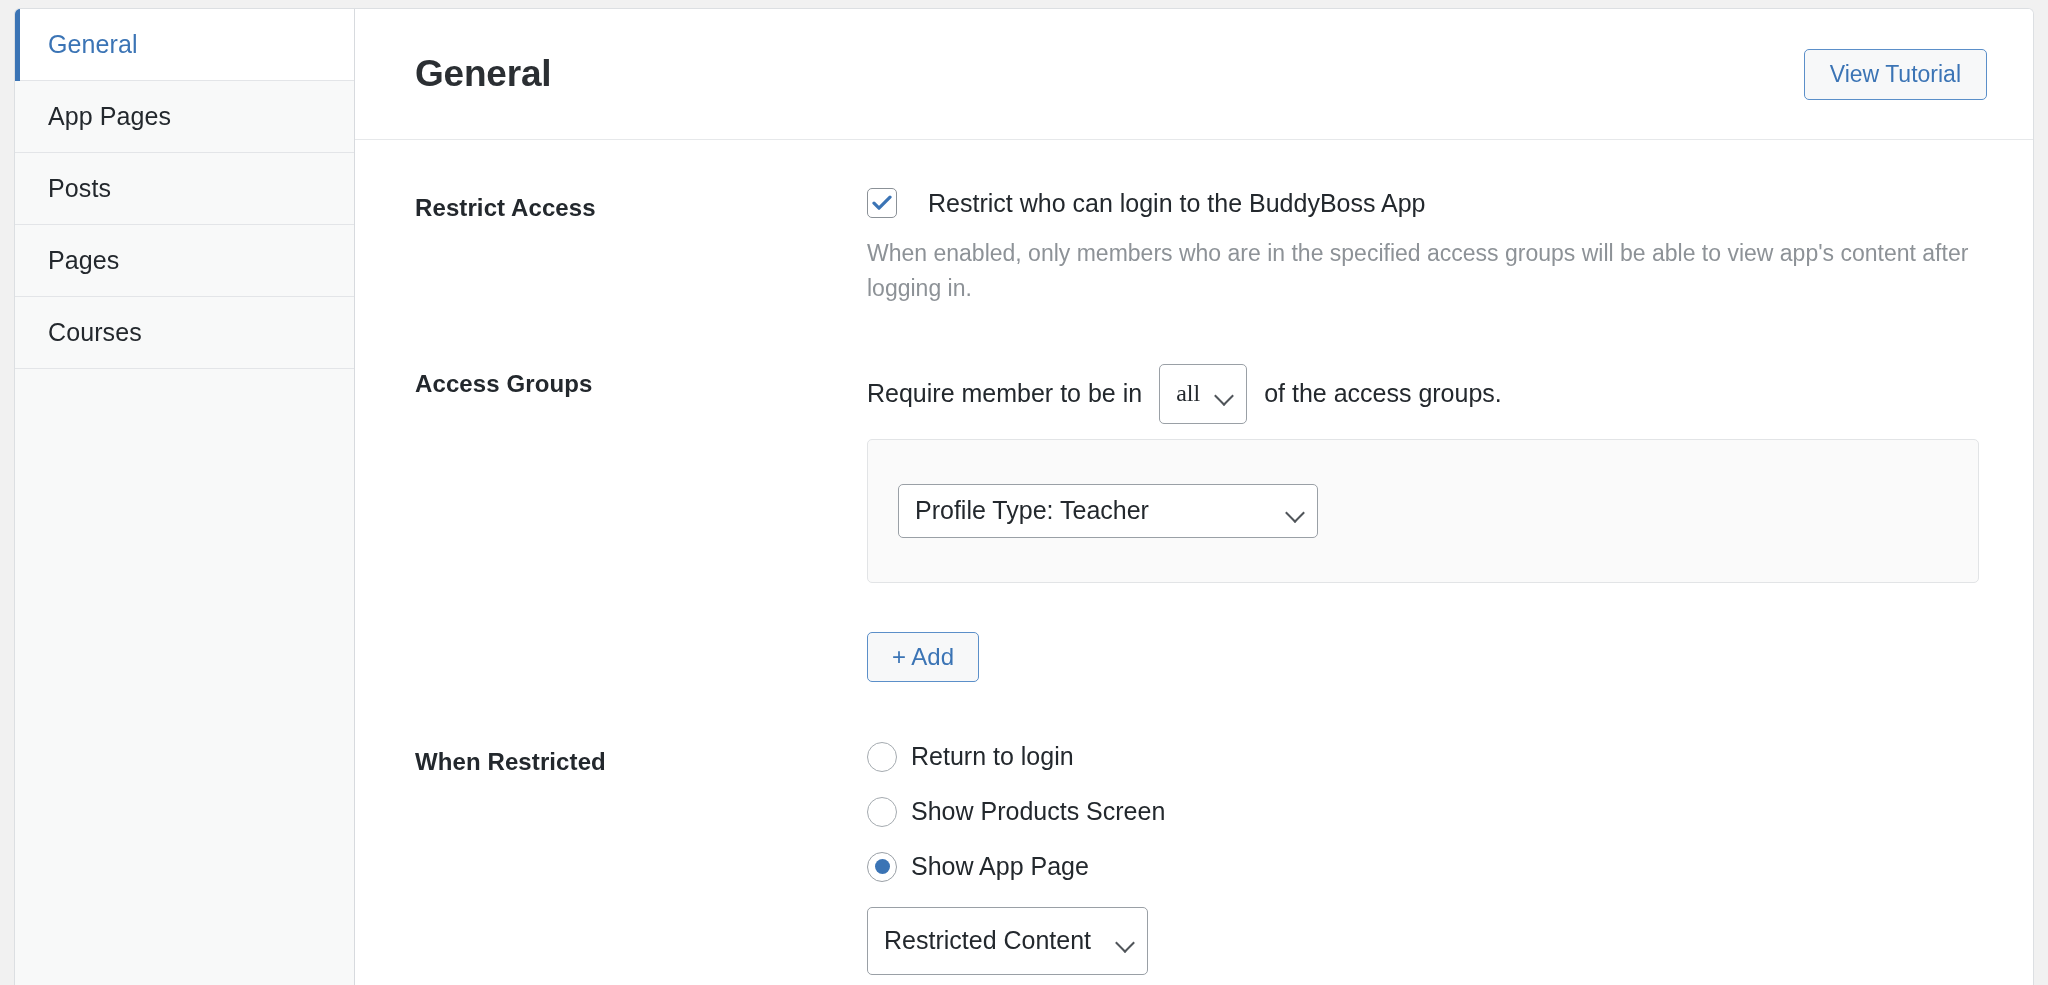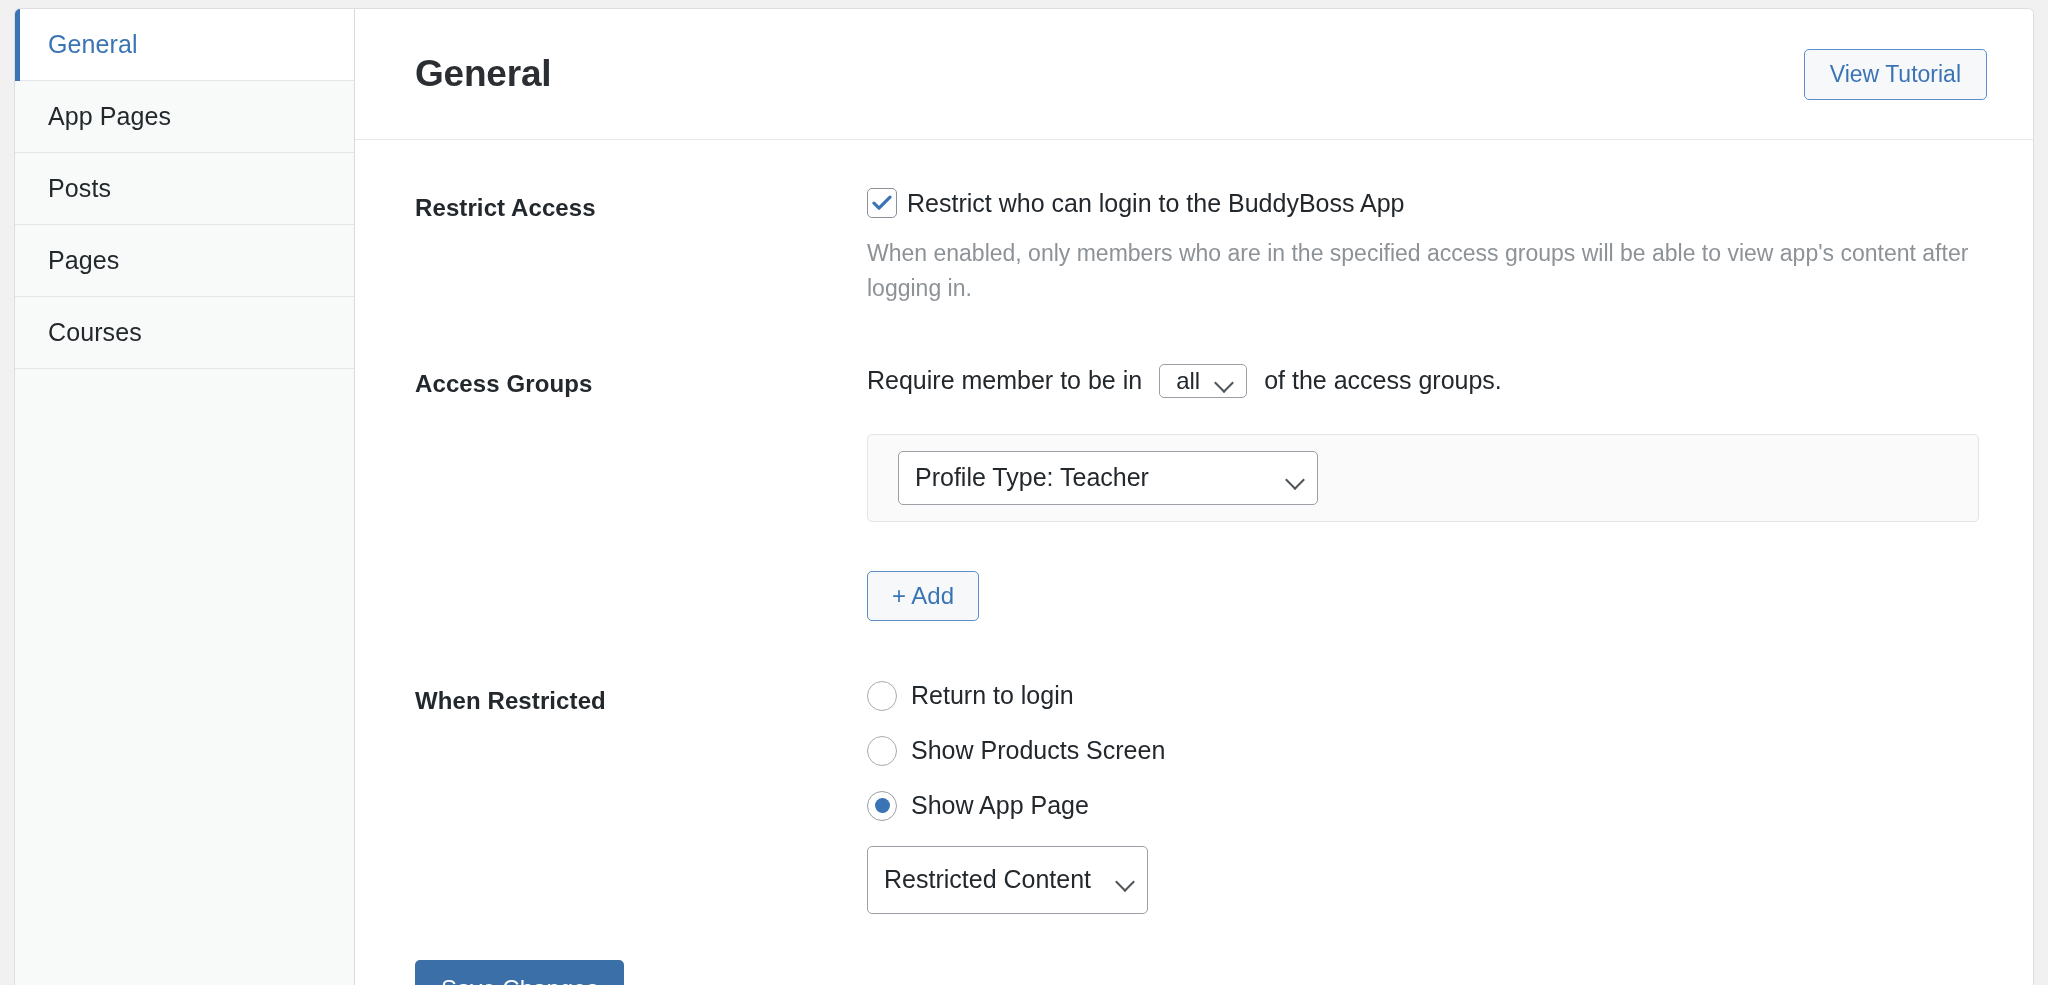--- a/index.html
+++ b/index.html
@@ -115,7 +115,7 @@
   .row-field { flex: 1 1 auto; min-width: 0; }
 
   
-  .check-line { display: flex; align-items: center; gap: 10px; }
+  .check-line { display: flex; align-items: center; gap: 31px; }
   .cbox {
     width: 30px; height: 30px;
     border: 1.5px solid #8b9197;

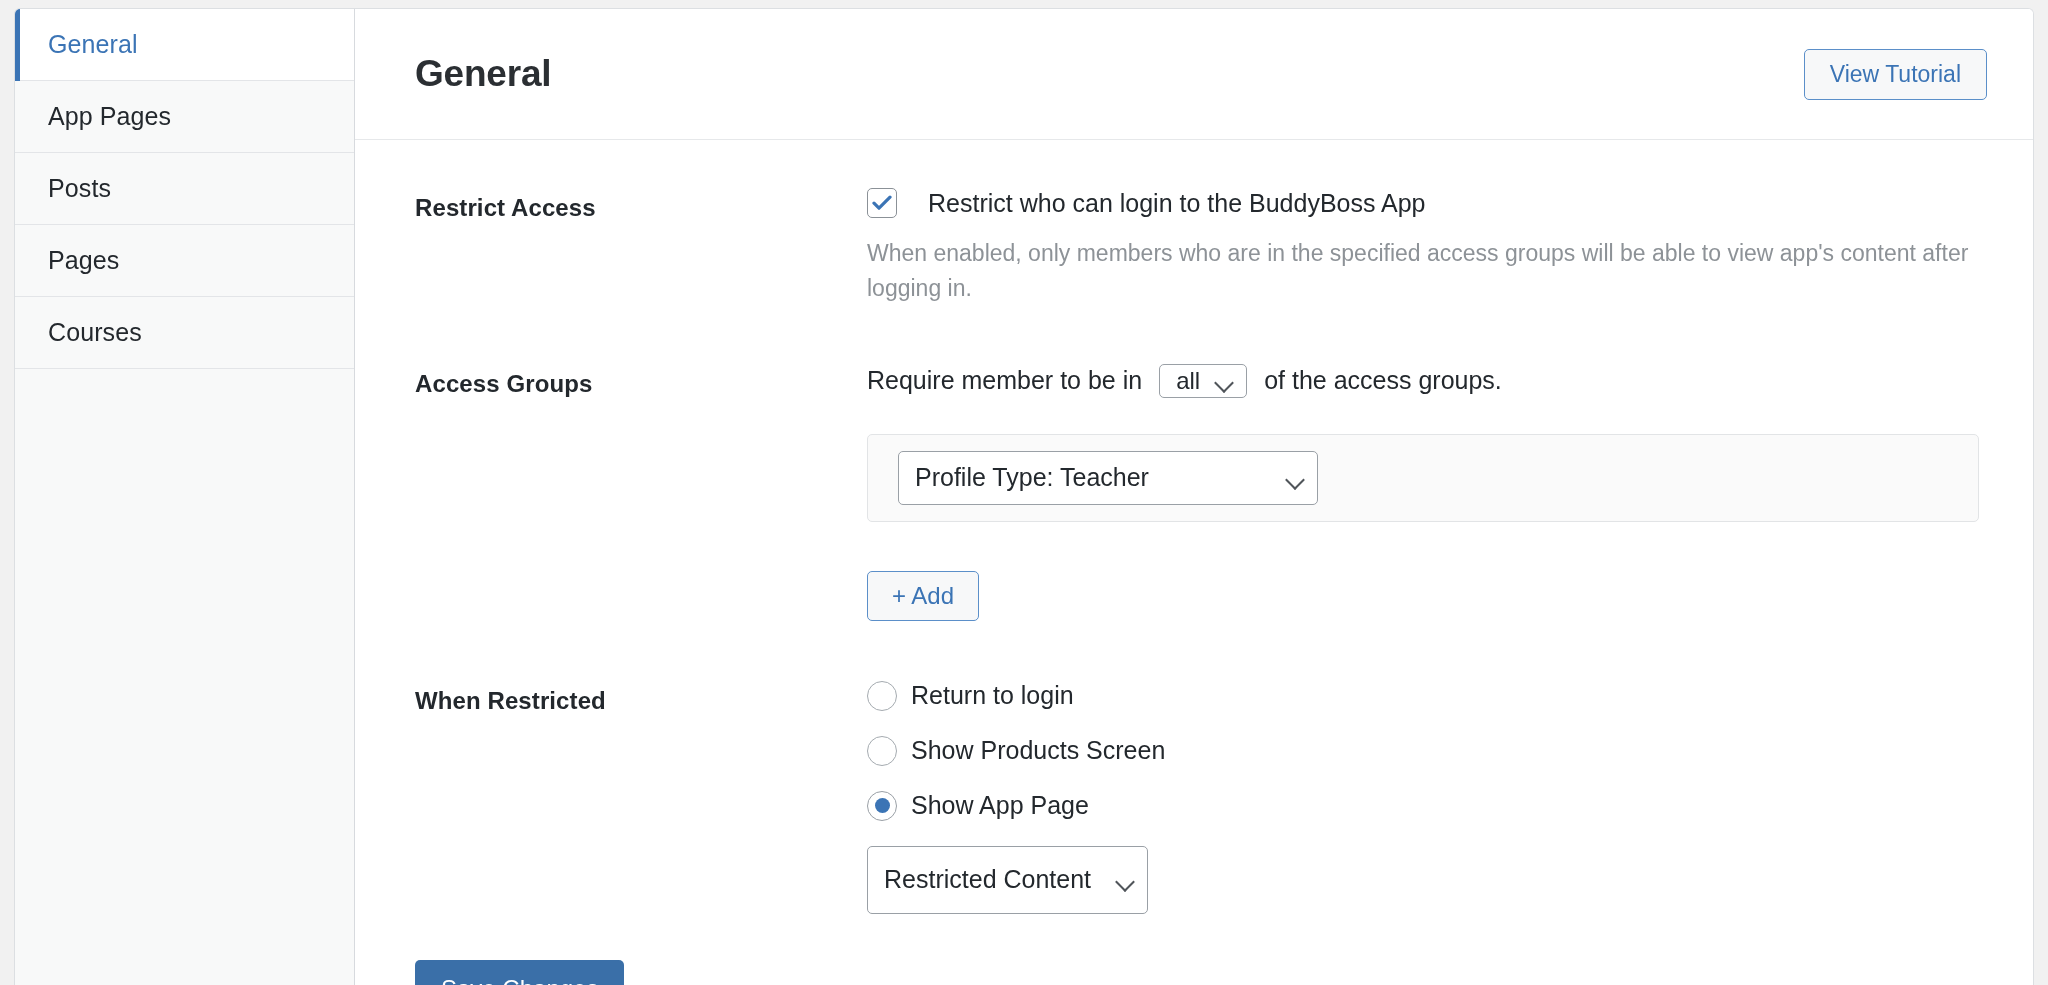--- a/index.html
+++ b/index.html
@@ -158,7 +158,7 @@
     cursor: pointer;
     white-space: nowrap;
   }
-  .sel.small { height: 34px; min-width: 86px; }
+  .sel.small { height: 60px; min-width: 86px; font-family: Liberation Serif, serif; }
   .chev {
     position: absolute;
     right: 15px; top: 50%;

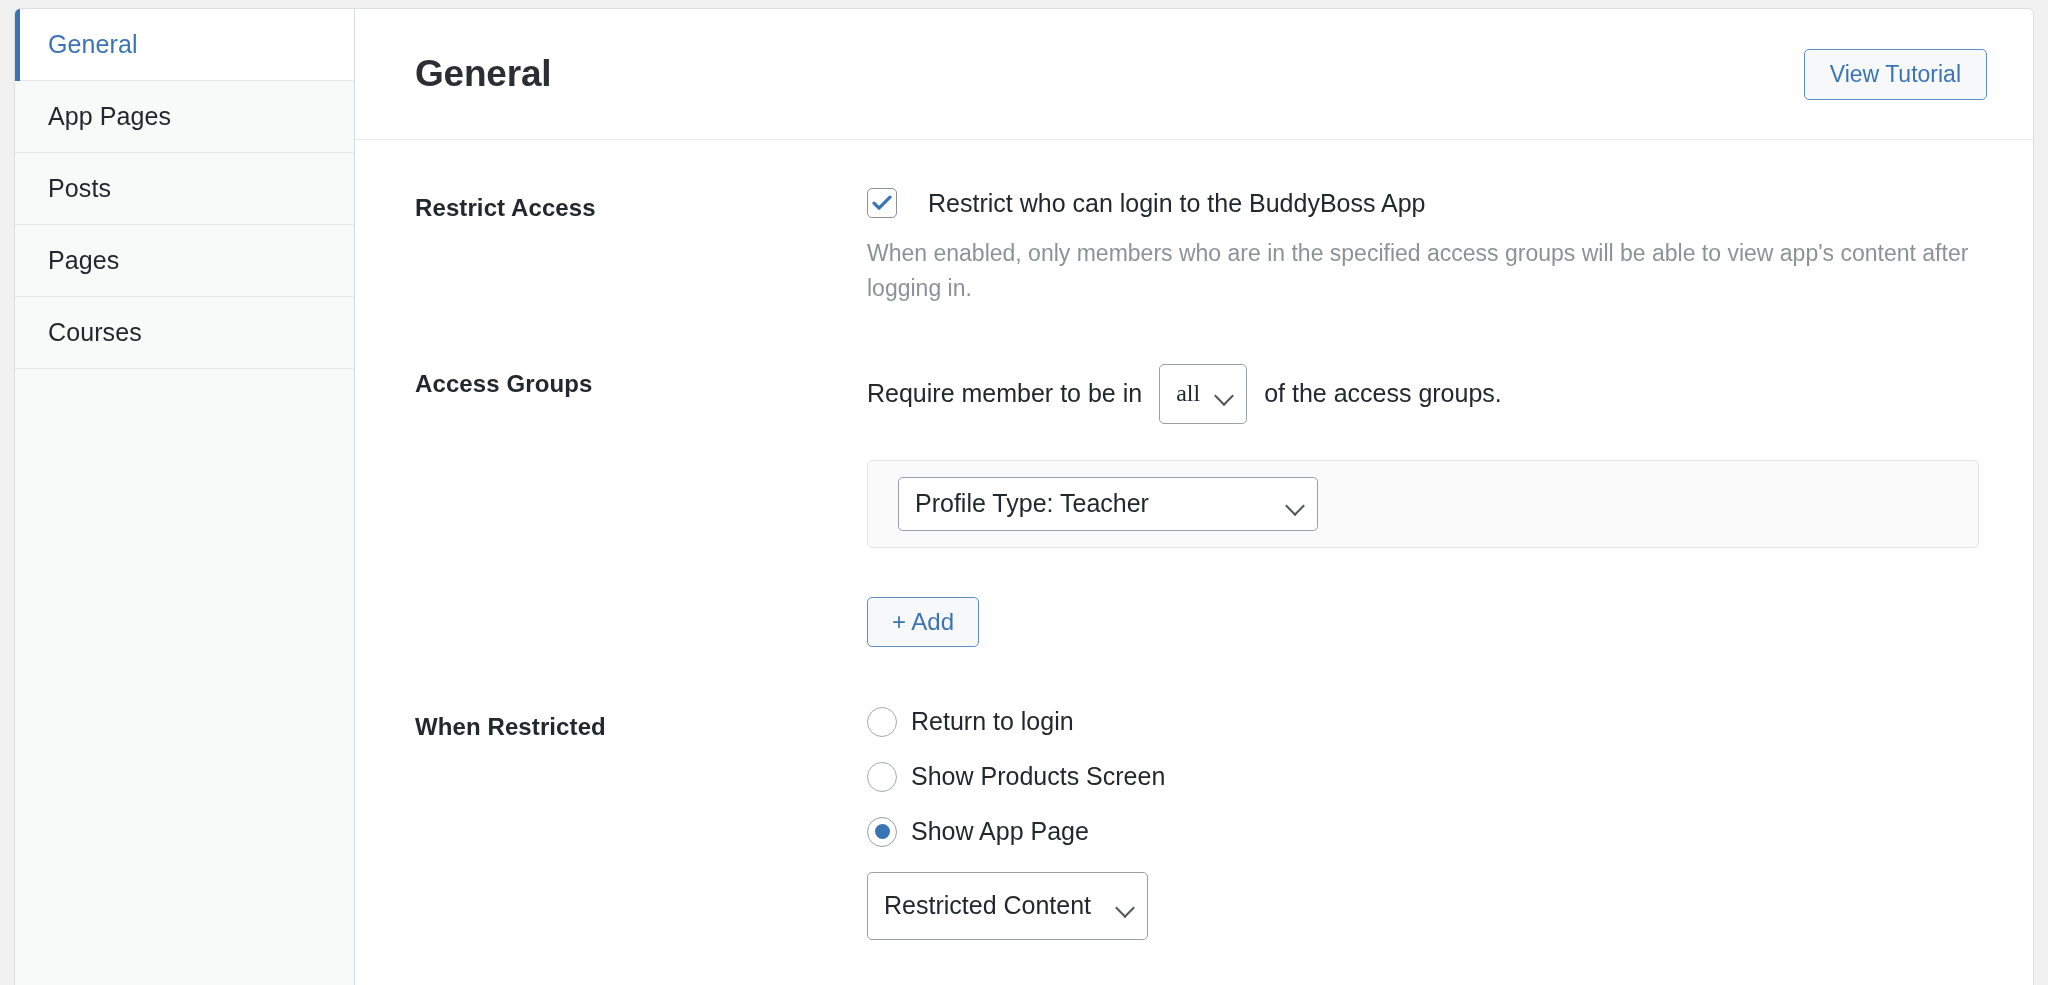--- a/index.html
+++ b/index.html
@@ -170,11 +170,11 @@
   }
 
   .group-panel {
-    margin-top: 36px;
+    margin-top: 15px;
     background: #fafafa;
     border: 1px solid #e2e4e6;
     border-radius: 5px;
-    padding: 16px 30px;
+    padding: 44px 30px;
     max-width: 1112px;
   }
   .sel.wide {

